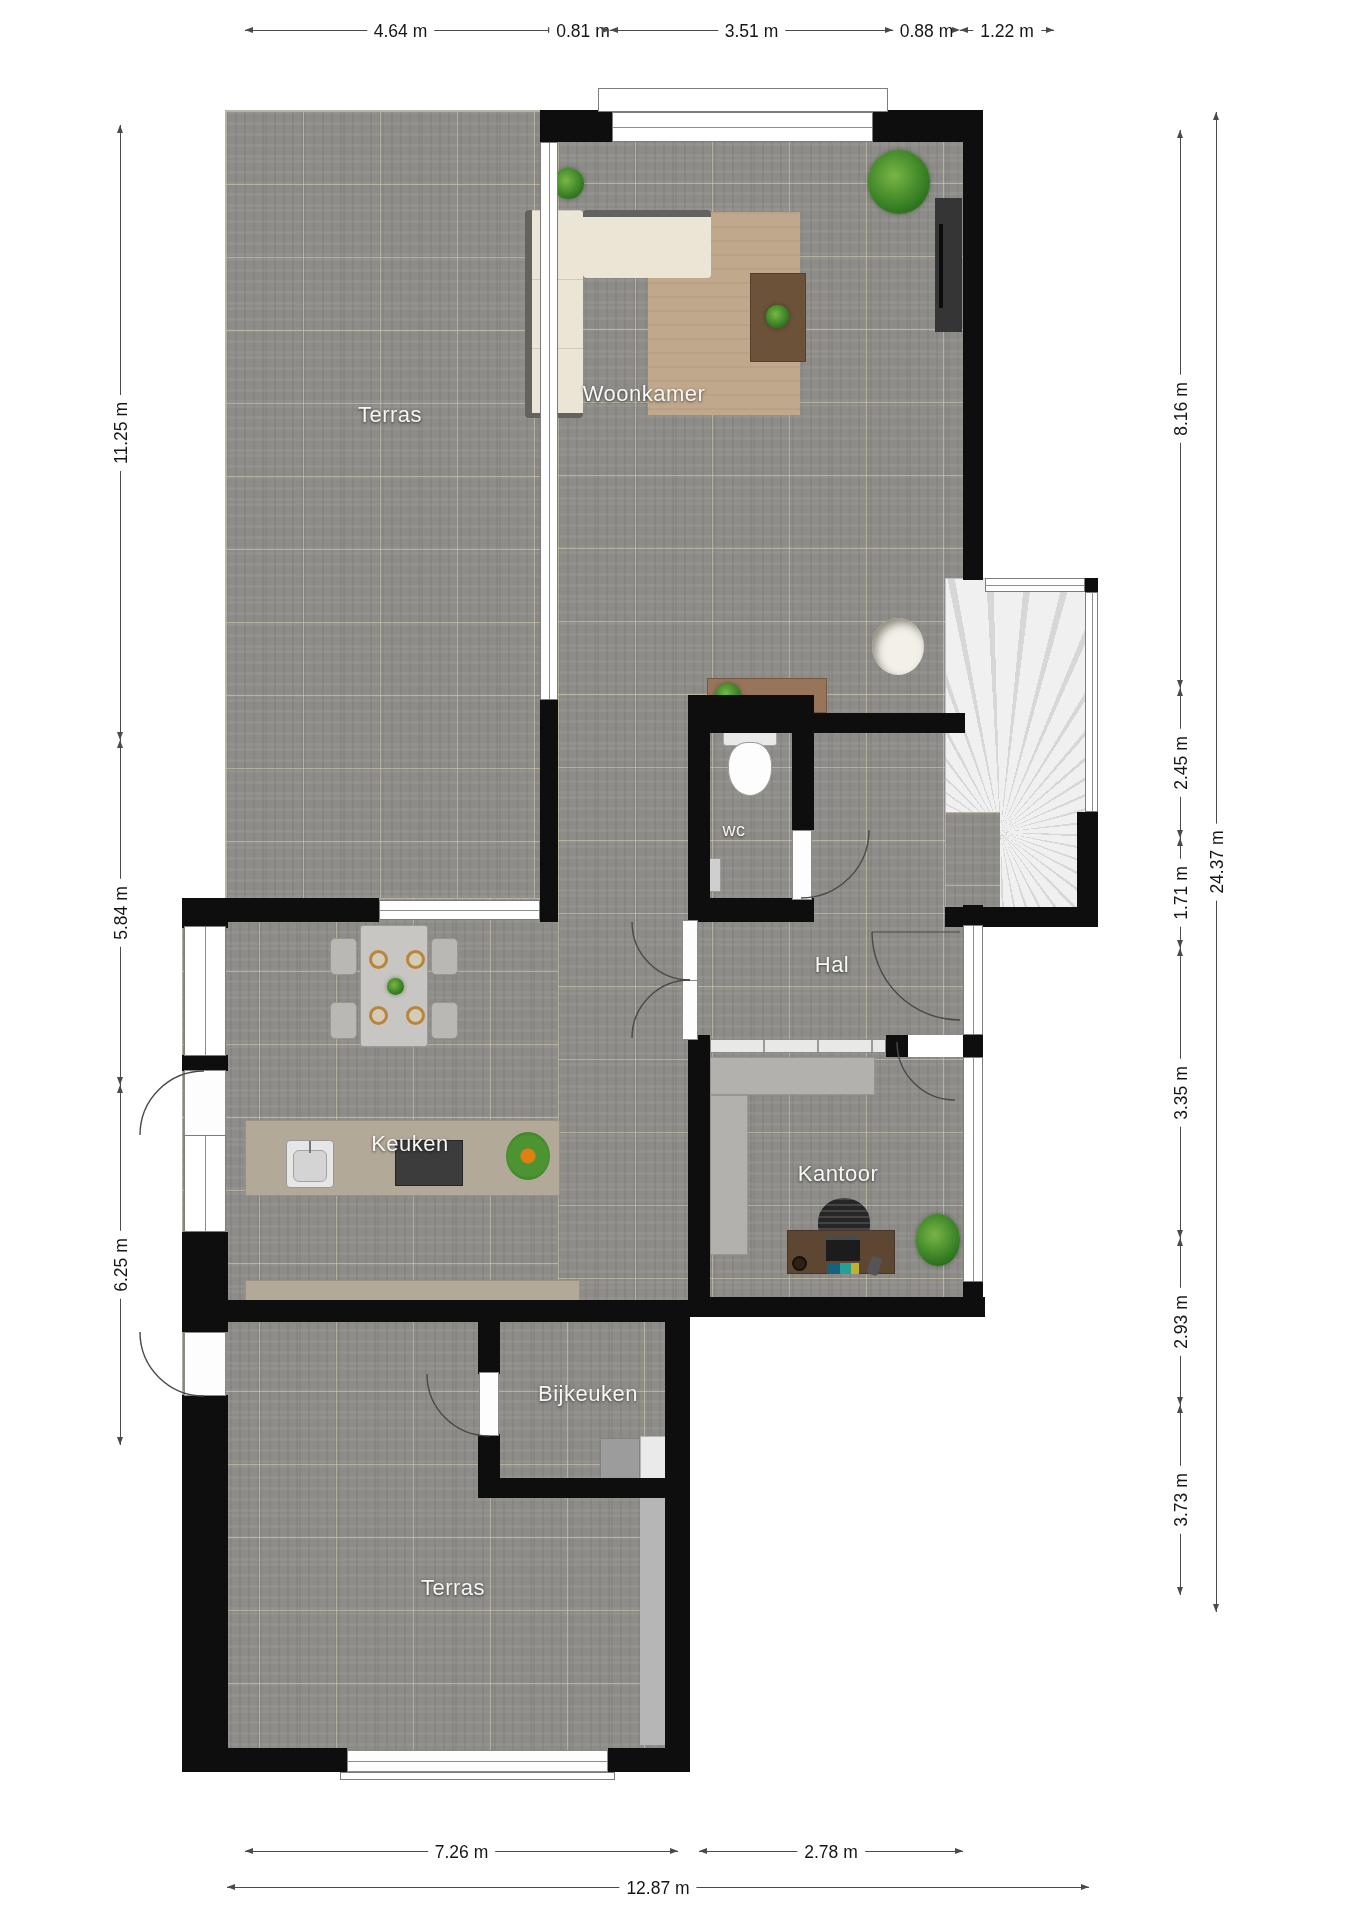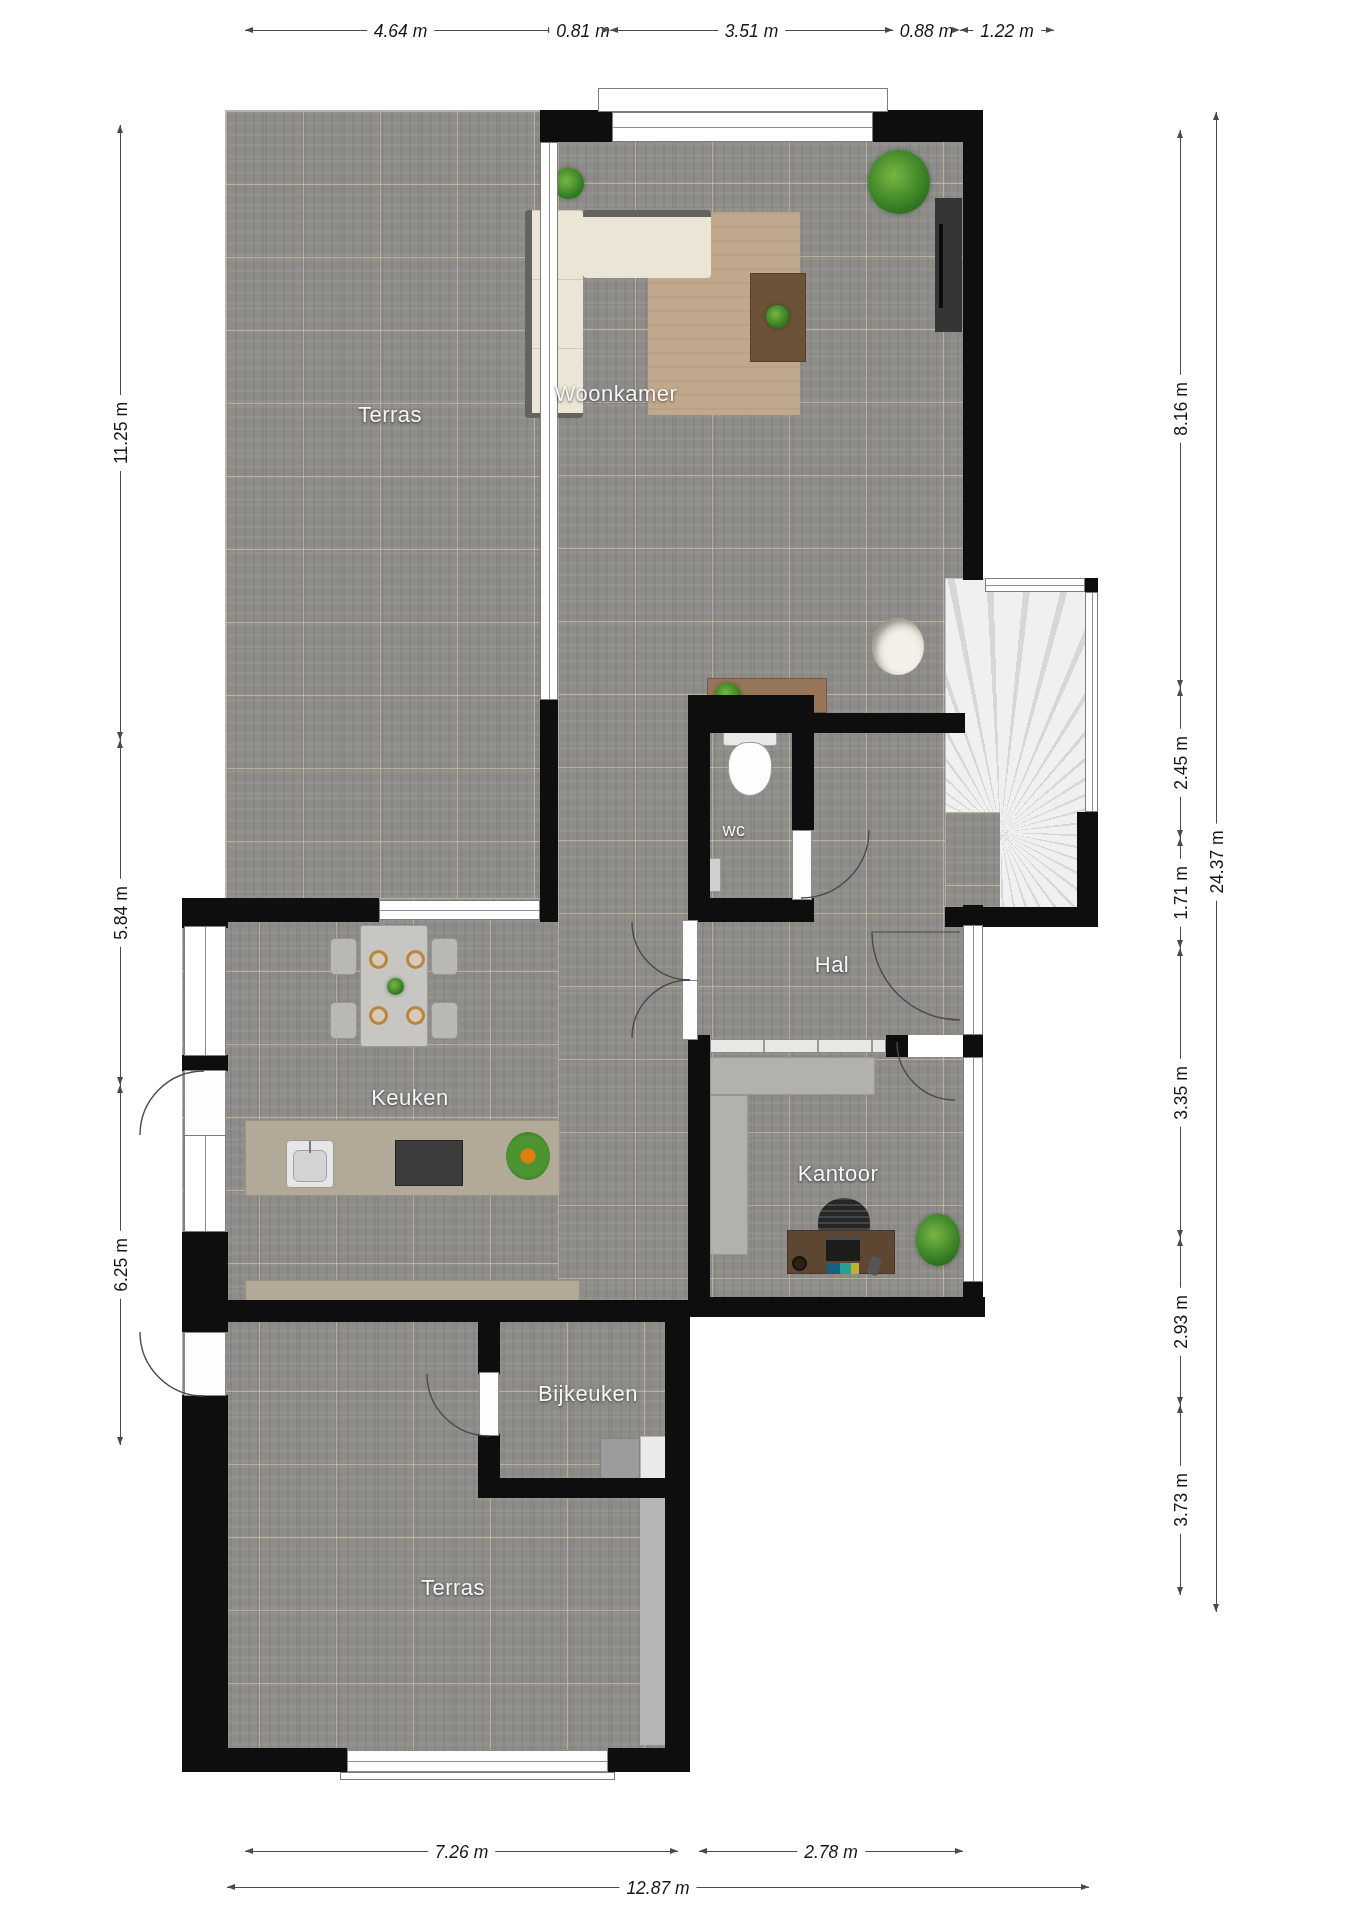--- a/index.html
+++ b/index.html
@@ -25,7 +25,7 @@
   .dim-h{position:absolute;height:0;border-top:1px solid #4a4a4a;}
   .dim-h::before{content:"";position:absolute;left:0;top:-4px;border-top:3.5px solid transparent;border-bottom:3.5px solid transparent;border-right:8px solid #4a4a4a;}
   .dim-h::after{content:"";position:absolute;right:0;top:-4px;border-top:3.5px solid transparent;border-bottom:3.5px solid transparent;border-left:8px solid #4a4a4a;}
-  .dim-h>span{position:absolute;left:50%;top:0;transform:translate(-50%,-50%);background:#fff;padding:0 7px;font-size:17.5px;color:#161616;white-space:nowrap;font-style:italic;}
+  .dim-h>span{position:absolute;left:50%;top:0;transform:translate(-50%,-50%);background:#fff;padding:0 7px;font-size:17.5px;color:#161616;white-space:nowrap;}
   .dim-v{position:absolute;width:0;border-left:1px solid #4a4a4a;}
   .dim-v::before{content:"";position:absolute;top:0;left:-4px;border-left:3.5px solid transparent;border-right:3.5px solid transparent;border-bottom:8px solid #4a4a4a;}
   .dim-v::after{content:"";position:absolute;bottom:0;left:-4px;border-left:3.5px solid transparent;border-right:3.5px solid transparent;border-top:8px solid #4a4a4a;}

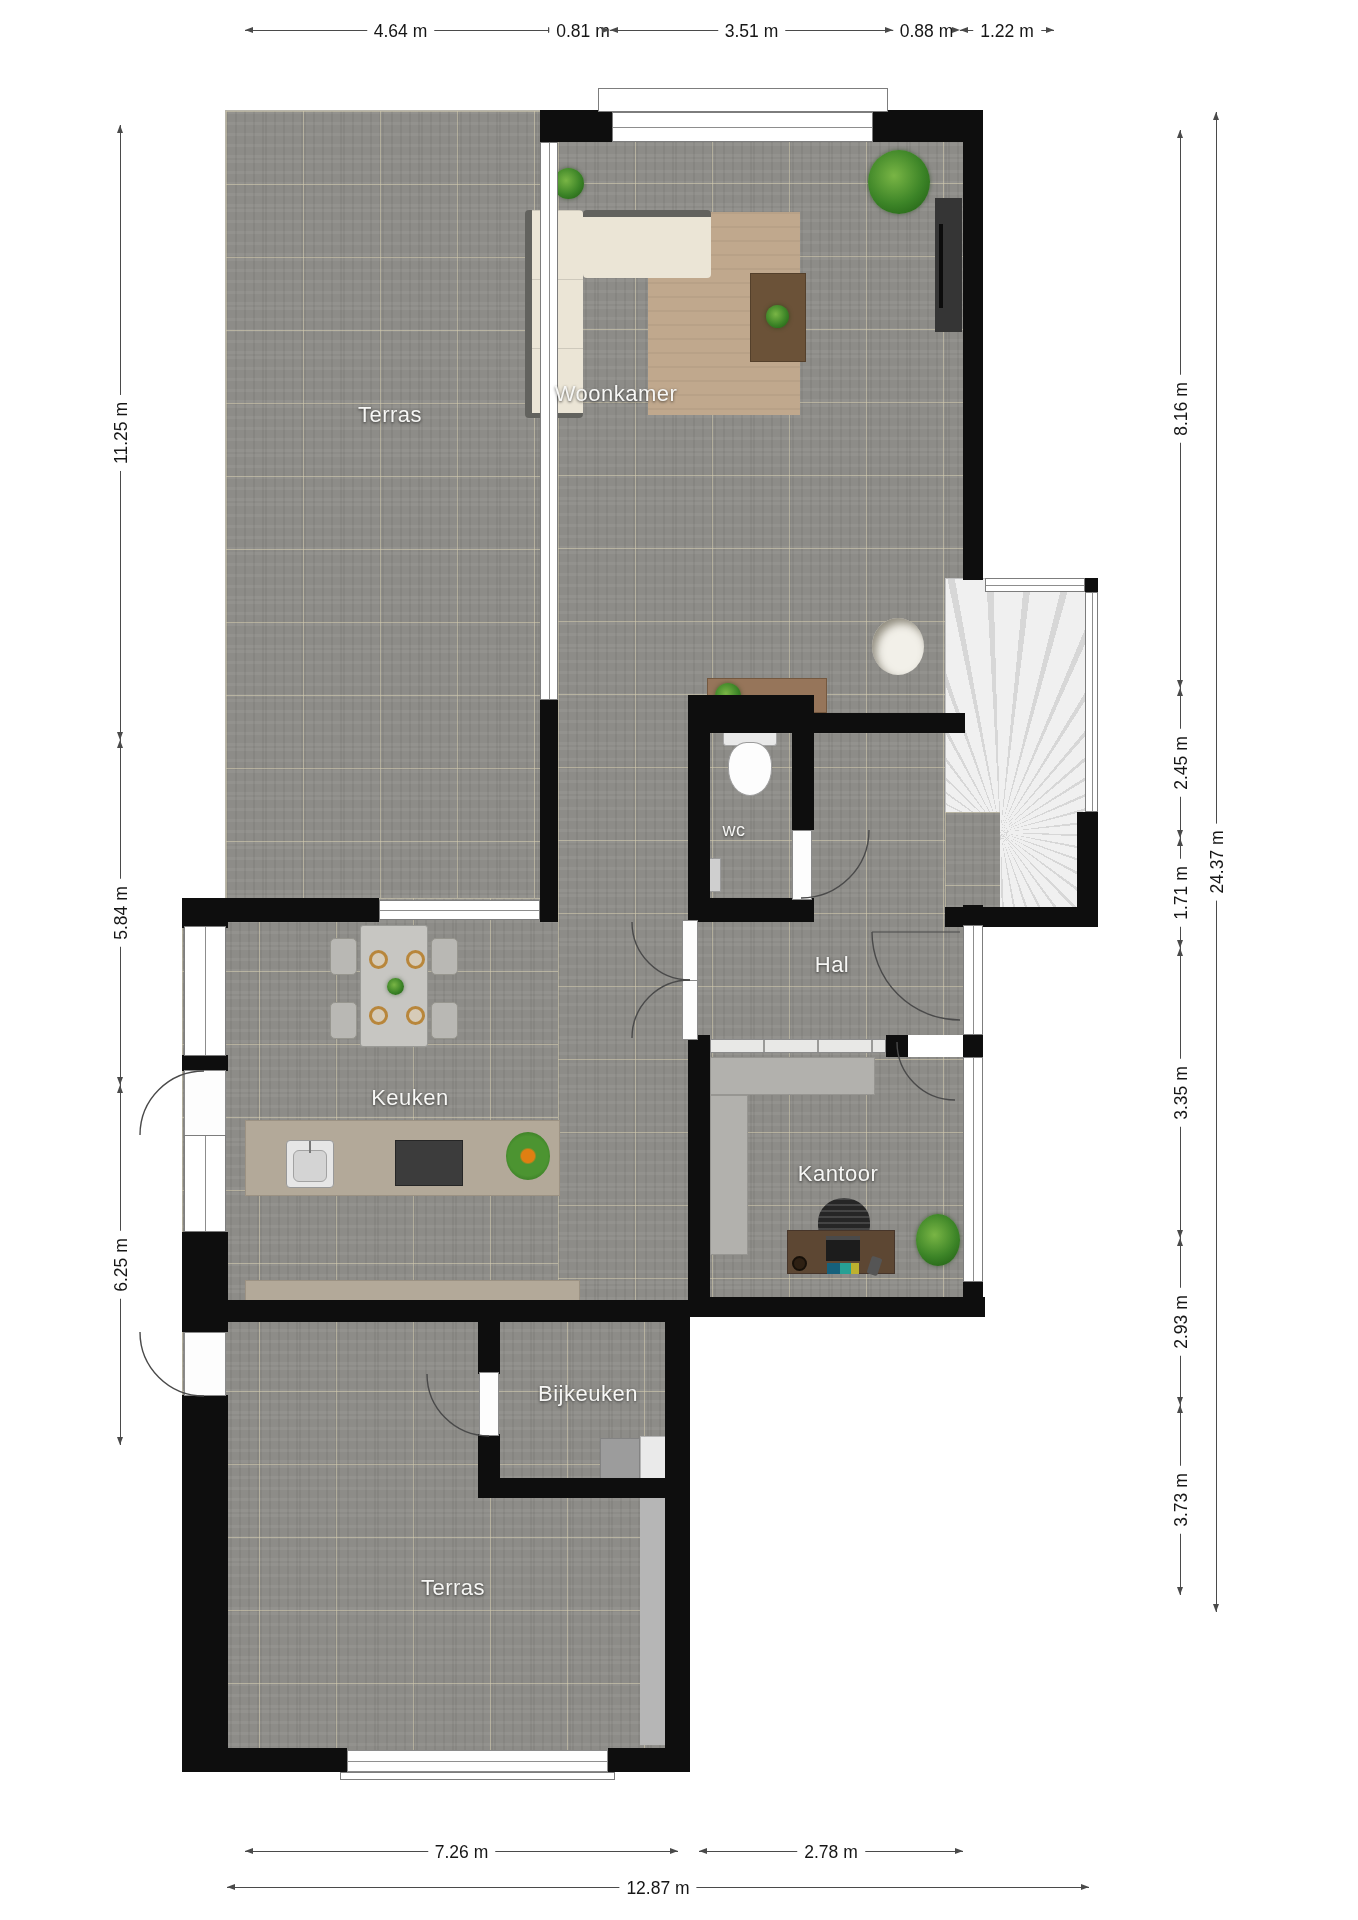--- a/index.html
+++ b/index.html
@@ -158,7 +158,7 @@
   </svg>
 
   <div class="room-label" style="left:390px;top:415px;">Terras</div>
-  <div class="room-label" style="left:616px;top:394px;">Woonkamer</div>
+  <div class="room-label" style="left:644px;top:394px;">Woonkamer</div>
   <div class="room-label small" style="left:734px;top:830px;">wc</div>
   <div class="room-label" style="left:832px;top:965px;">Hal</div>
   <div class="room-label" style="left:410px;top:1098px;">Keuken</div>

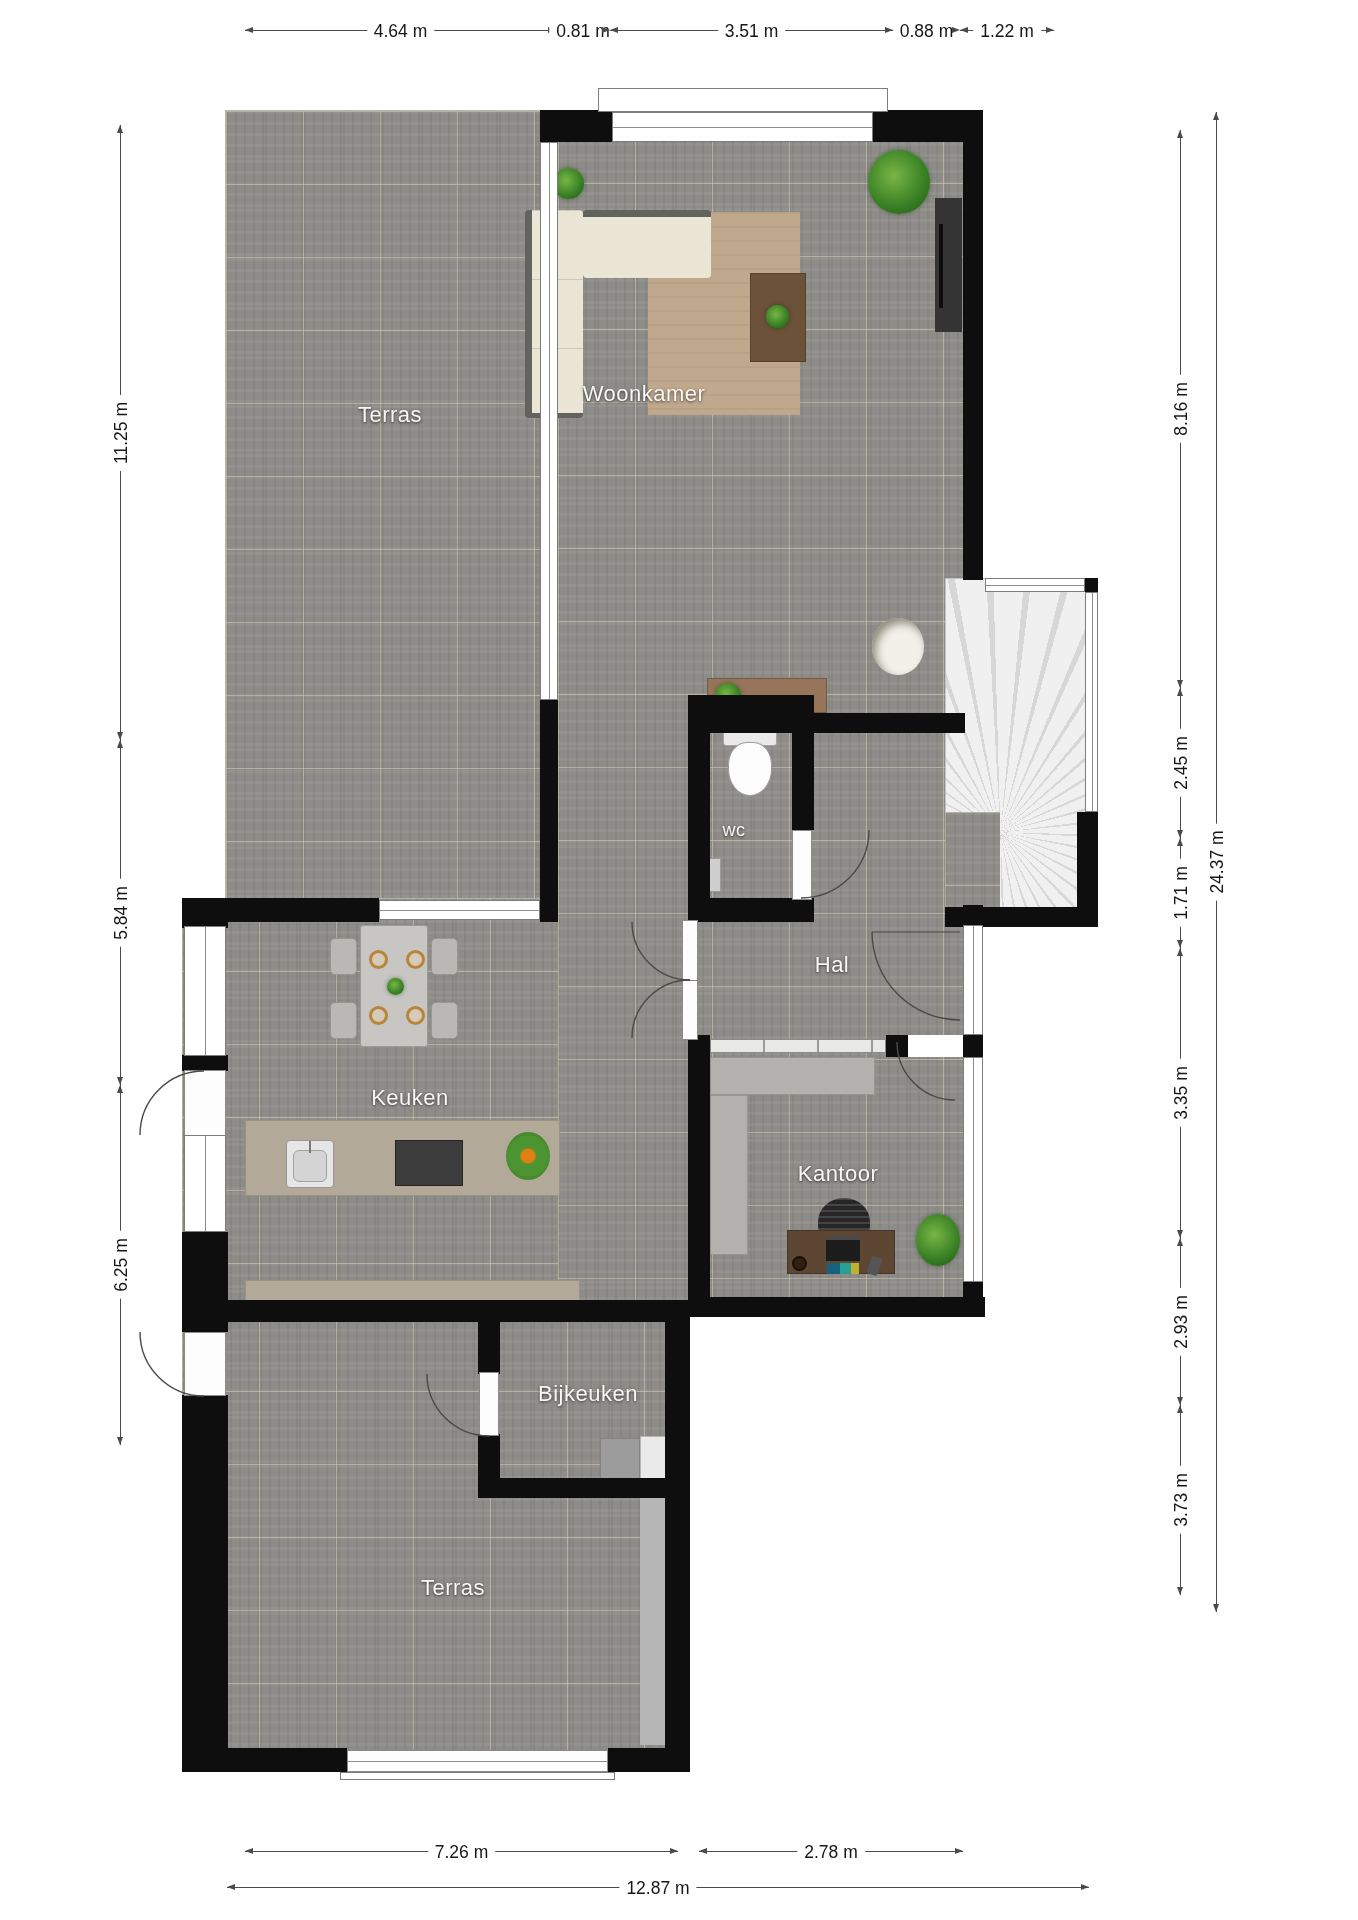--- a/index.html
+++ b/index.html
@@ -161,7 +161,7 @@
   <div class="room-label" style="left:644px;top:394px;">Woonkamer</div>
   <div class="room-label small" style="left:734px;top:830px;">wc</div>
   <div class="room-label" style="left:832px;top:965px;">Hal</div>
-  <div class="room-label" style="left:410px;top:1098px;">Keuken</div>
+  <div class="room-label" style="left:410px;top:1144px;">Keuken</div>
   <div class="room-label" style="left:838px;top:1174px;">Kantoor</div>
   <div class="room-label" style="left:588px;top:1394px;">Bijkeuken</div>
   <div class="room-label" style="left:453px;top:1588px;">Terras</div>

